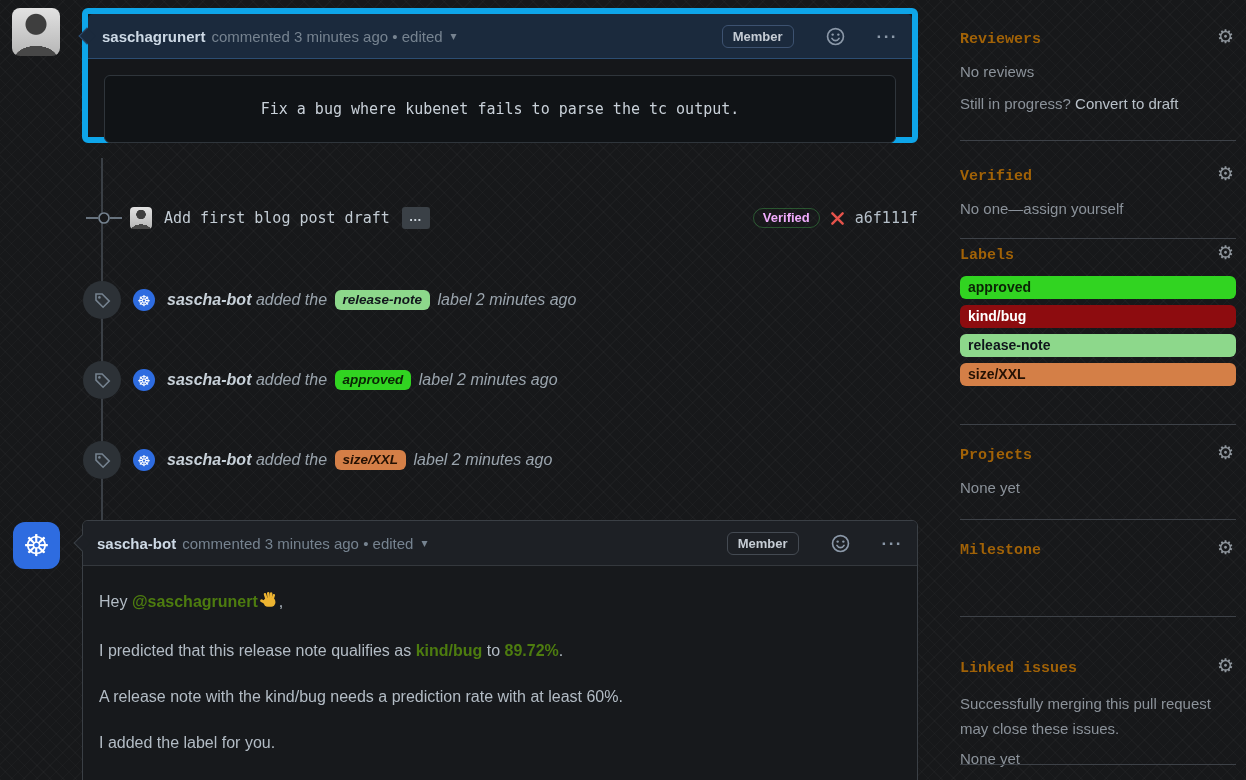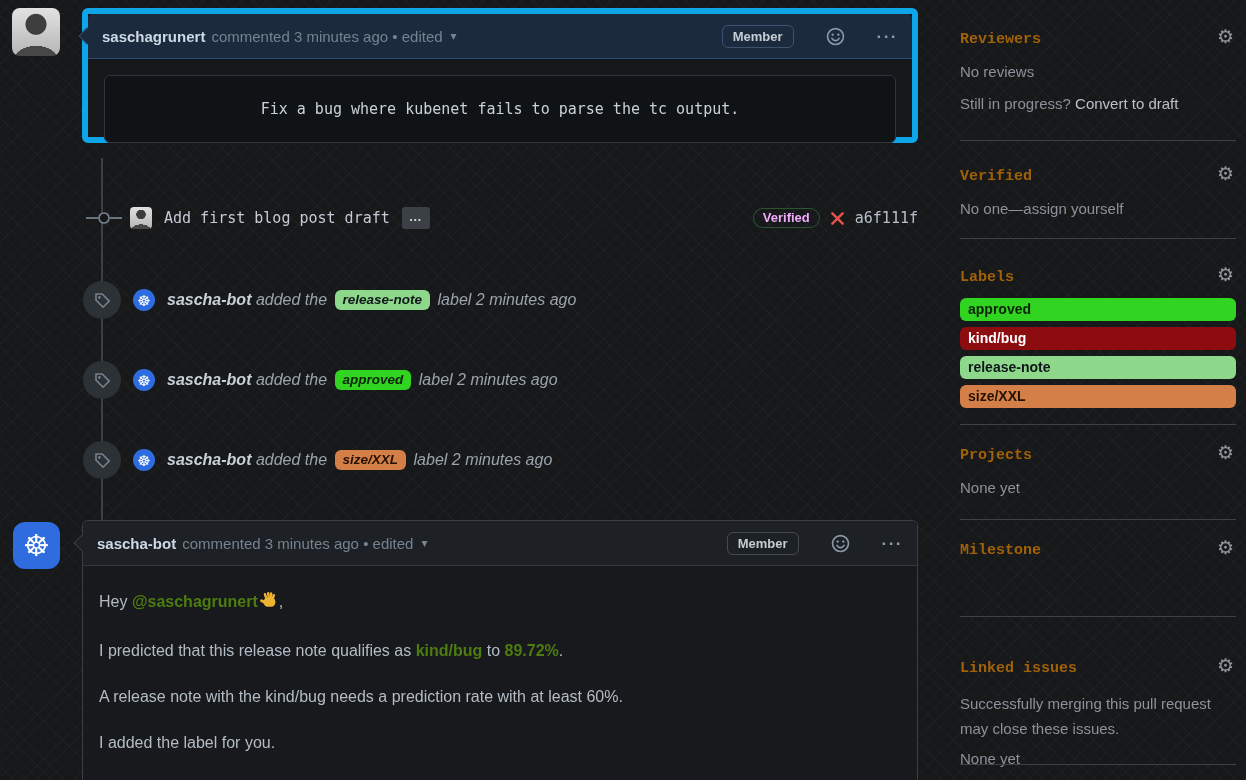--- a/index.html
+++ b/index.html
@@ -114,7 +114,7 @@
   
   .sidebar { position:absolute; left:960px; top:0; width:276px; height:780px; }
   .sec { position:absolute; left:0; right:0; }
-  .sec-reviewers { top:30px; } .sec-assignees { top:167px; } .sec-labels { top:268px; }
+  .sec-reviewers { top:30px; } .sec-assignees { top:167px; } .sec-labels { top:246px; }
   .sec-projects  { top:446px; } .sec-milestone { top:541px; } .sec-linked { top:659px; }
   .sec-title { font-weight:bold; font-size:15px; color:#a16207; line-height:20px;font-family:Liberation Mono, monospace; }
   .sec p { font-size:15px; color:#8b929a; line-height:20px; margin-top:12px; }

